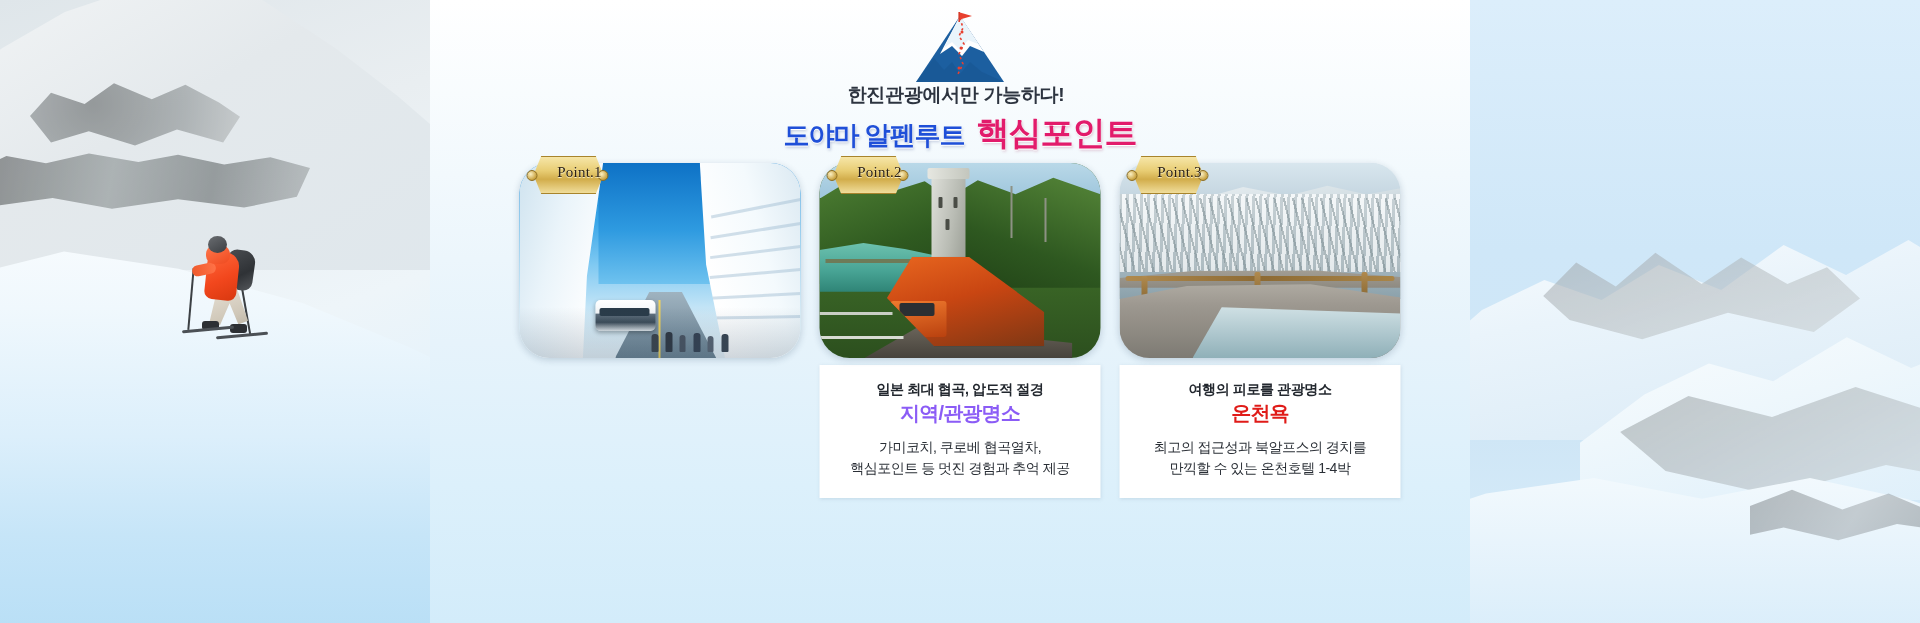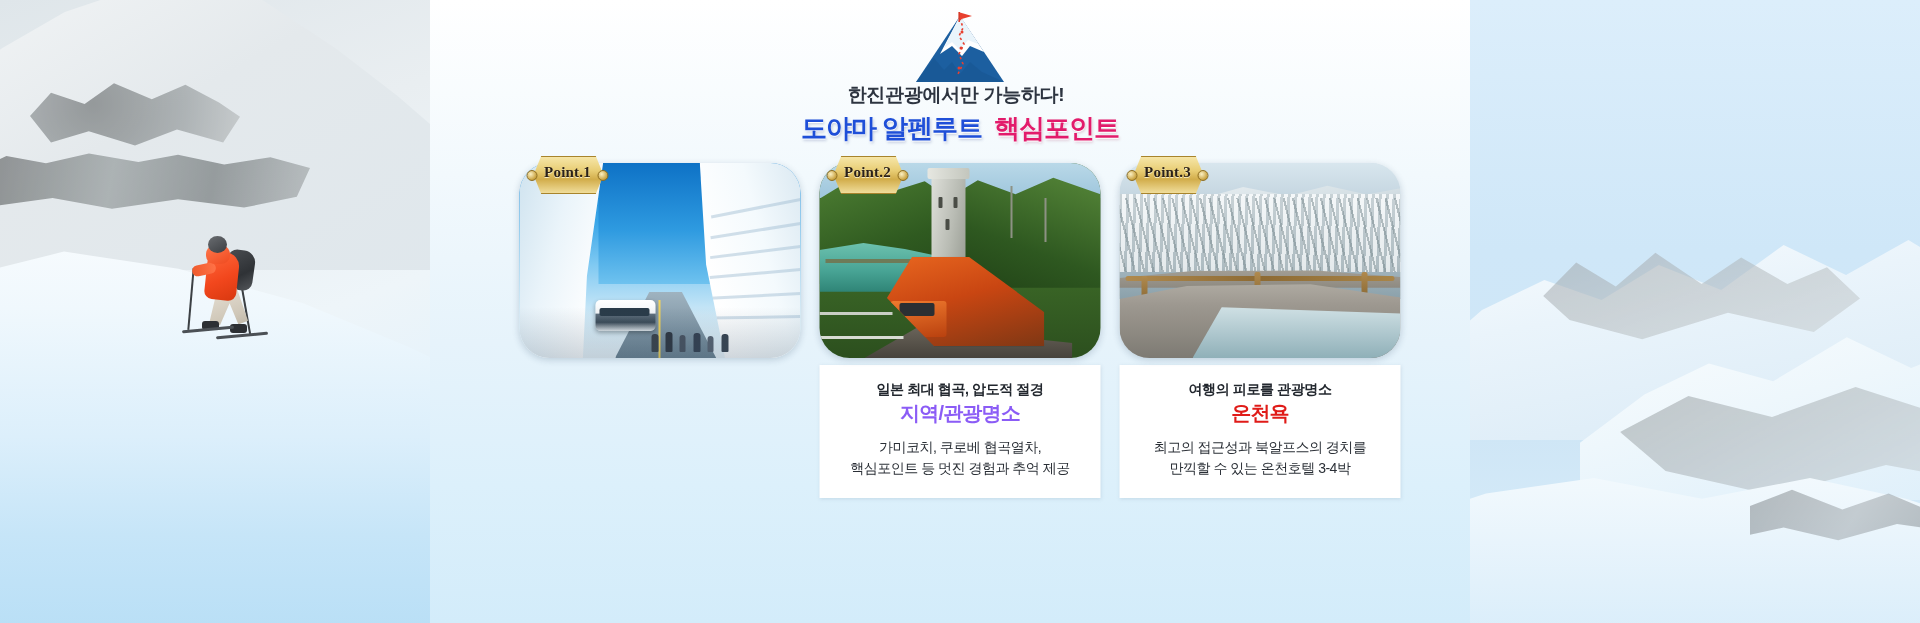--- a/index.html
+++ b/index.html
@@ -90,7 +90,7 @@
     white-space:nowrap;font-weight:800;letter-spacing:-1px;}
   .headline .hl-main{font-size:26px;color:#1f4fd8;
     text-shadow:0 1px 0 #ffffff, 1px 2px 3px rgba(20,40,110,.25);}
-  .headline .hl-sub{font-size:26px;color:#e21b6b;margin-left:12px;
+  .headline .hl-sub{font-size:33px;color:#e21b6b;margin-left:12px;
     text-shadow:0 1px 0 #ffffff, 1px 2px 3px rgba(140,10,60,.22);}
 
   

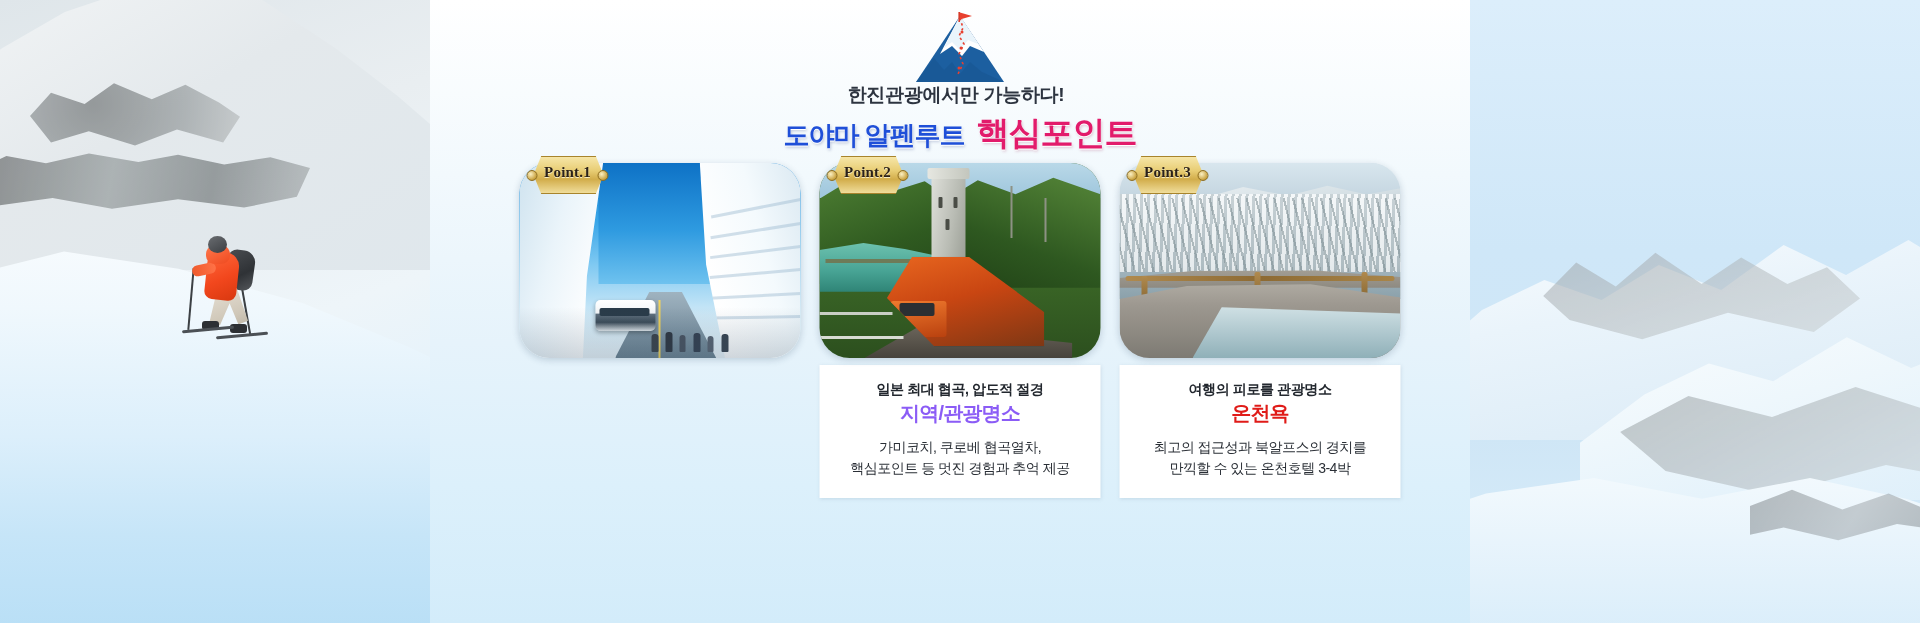--- a/index.html
+++ b/index.html
@@ -108,10 +108,10 @@
     background:radial-gradient(circle at 35% 35%,#fbf0c4,#c9a23f 70%,#9d7a26);
     border:1px solid #8e6e22;}
   .badge .knob.kl{left:1px;} .badge .knob.kr{right:1px;}
-  .badge .label{position:absolute;left:8px;top:0;width:68px;height:32px;
+  .badge .label{position:absolute;left:20px;top:0;width:68px;height:32px;
     display:flex;align-items:center;justify-content:center;
     font-family:"Liberation Serif","DejaVu Serif",serif;font-size:15px;color:#2b2118;
-    text-shadow:0 1px 0 rgba(255,250,220,.8);letter-spacing:.2px;font-weight:bold;}
+    text-shadow:0 1px 0 rgba(255,250,220,.8);letter-spacing:.2px;}
 
   .photo{height:195px;border-radius:30px;overflow:hidden;position:relative;
     box-shadow:0 2px 7px rgba(30,60,90,.2);}

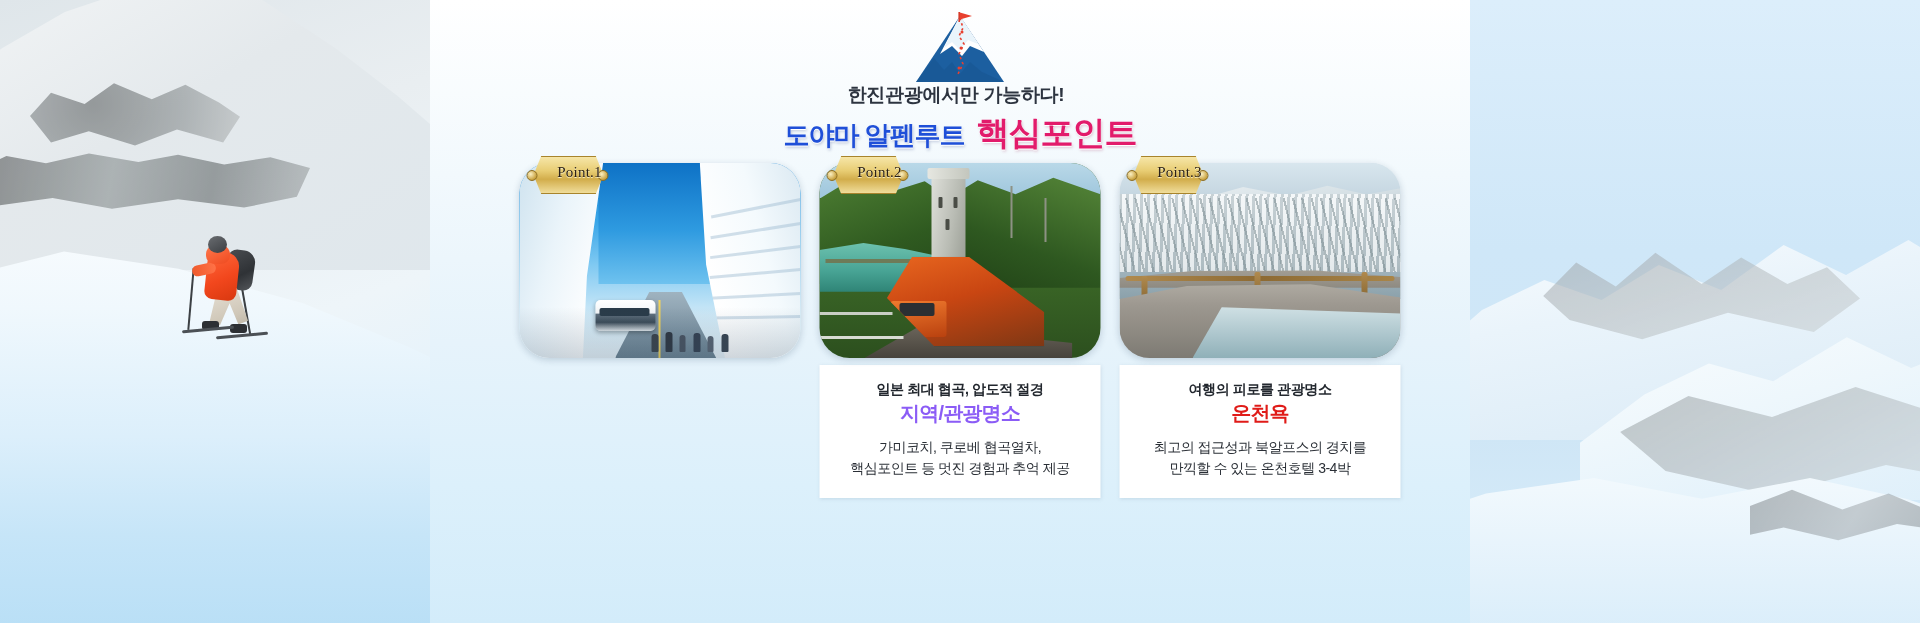--- a/index.html
+++ b/index.html
@@ -369,7 +369,7 @@
           <div class="cap-big" style="color:#e01b18">온천욕</div>
           <div class="cap-desc">
             <span>최고의 접근성과 북알프스의 경치를</span><br>
-            <span>만끽할 수 있는 온천호텔 3-4박</span>
+            <span>만끽할 수 있는 온천호텔 1-4박</span>
           </div>
         </div>
       </div>

